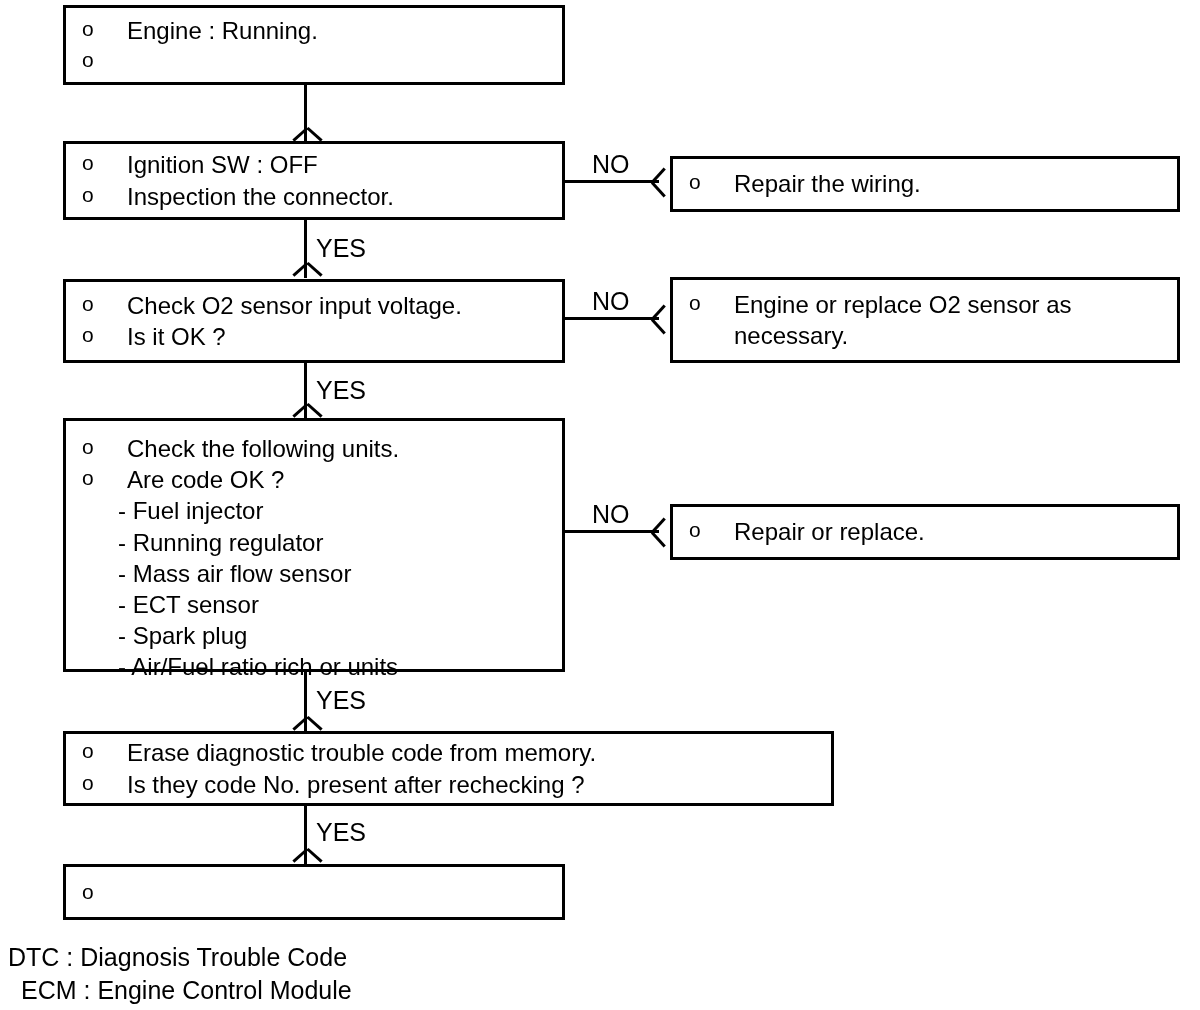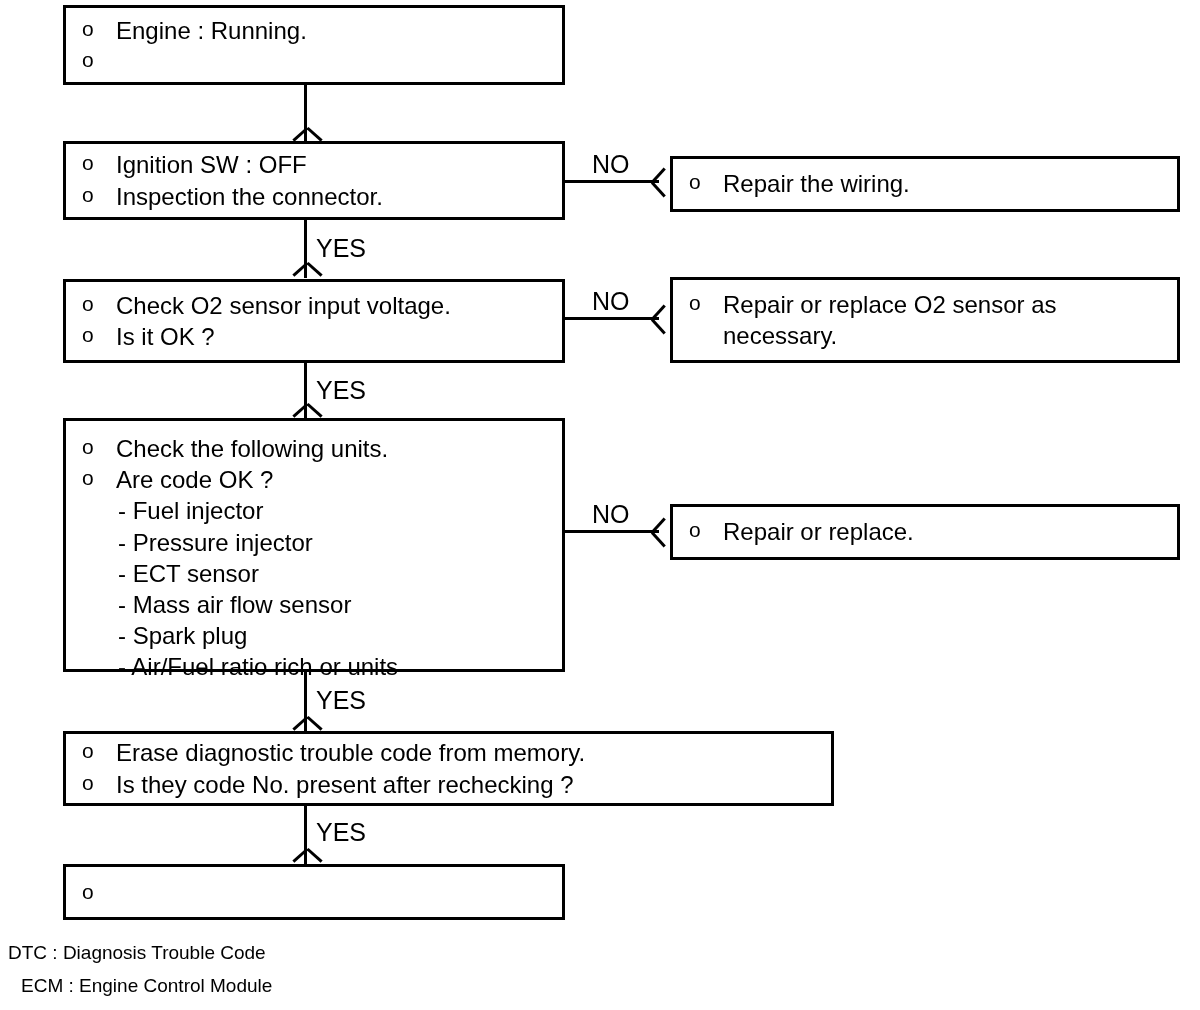--- a/index.html
+++ b/index.html
@@ -40,7 +40,7 @@
     font-size: 21px;
     line-height: 1.38;
   }
-  .txt { flex: 1 1 auto; }
+  .txt { flex: 1 1 auto; margin-left: 11px; }
   .pad { padding: 0 16px; }
 
   

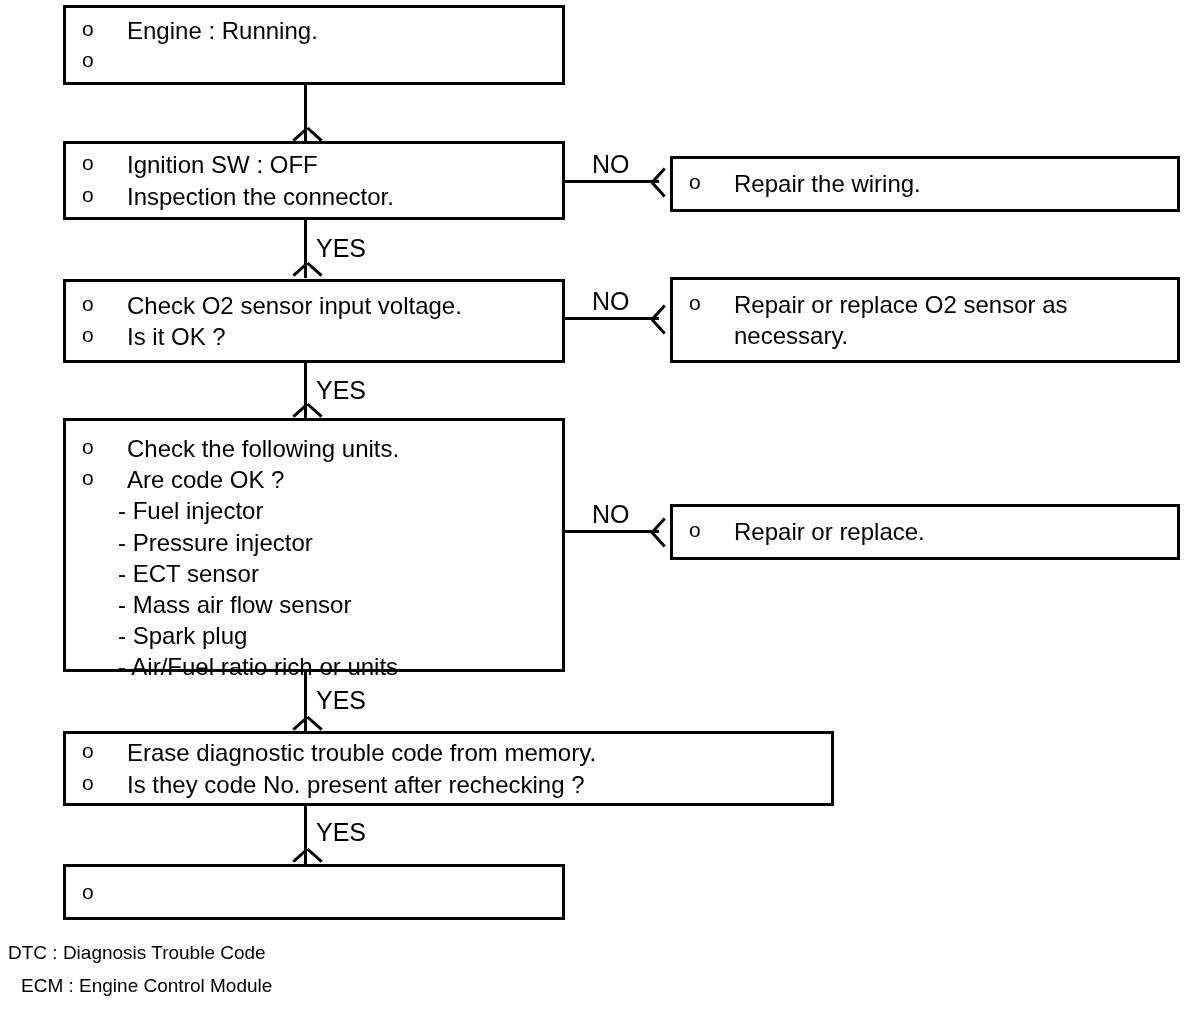--- a/index.html
+++ b/index.html
@@ -192,7 +192,7 @@
 <div class="box" style="left:670px; top:277px; width:510px; height:86px;">
   <div class="line pad" style="white-space:normal;">
     <span class="bullet">o</span>
-    <span class="txt" style="white-space:normal; max-width:420px; display:inline-block;">Repair or replace O2 sensor as necessary.</span>
+    <span class="txt" style="white-space:normal; max-width:420px; display:inline-block;">Engine or replace O2 sensor as necessary.</span>
   </div>
 </div>
 

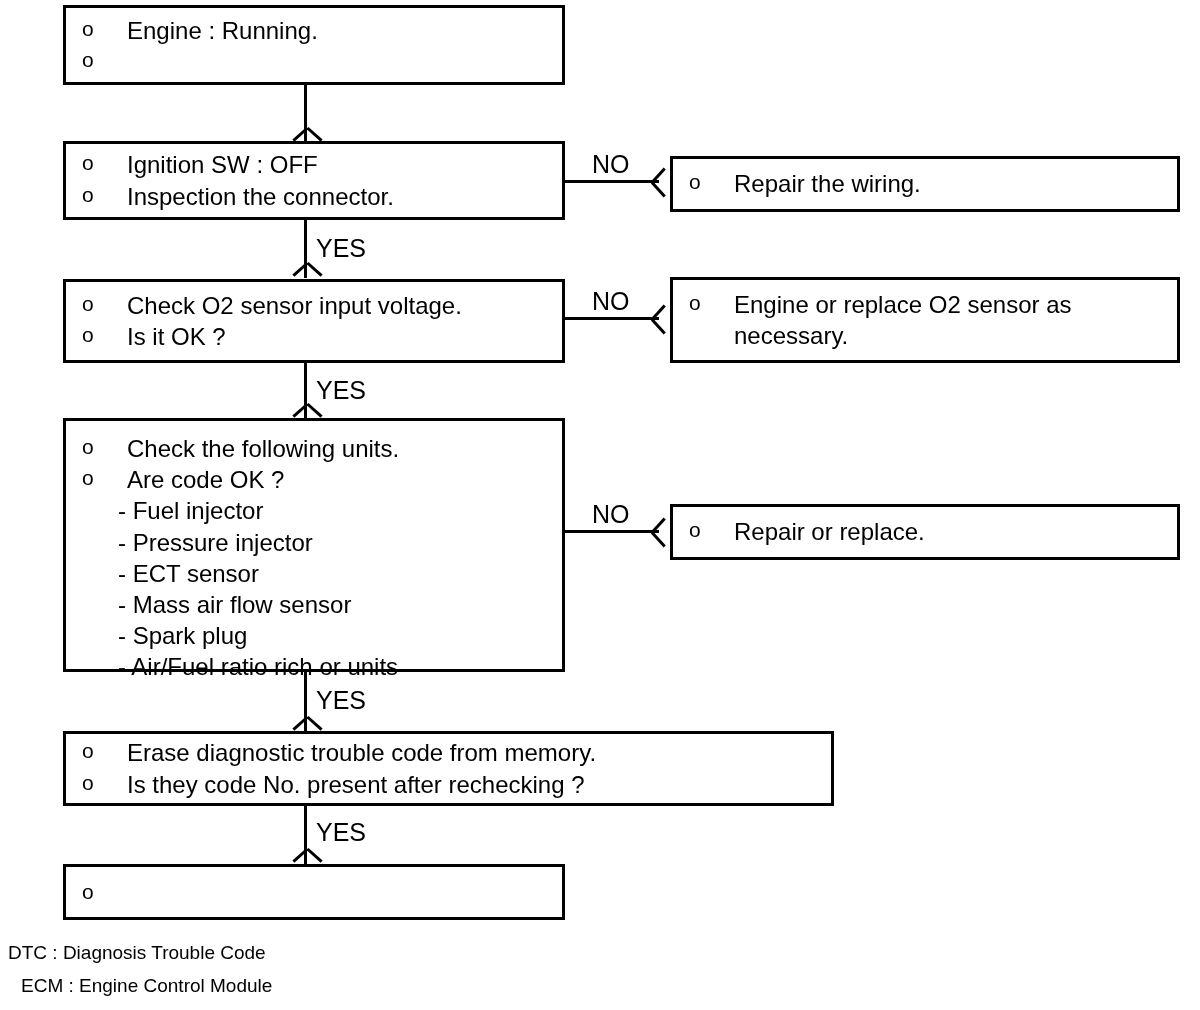--- a/index.html
+++ b/index.html
@@ -206,7 +206,7 @@
     <span class="txt">Are code OK ?</span>
   </div>
   <div class="sub pad">- Fuel injector</div>
-  <div class="sub pad">- Pressure injector</div>
+  <div class="sub pad">- Running regulator</div>
   <div class="sub pad">- ECT sensor</div>
   <div class="sub pad">- Mass air flow sensor</div>
   <div class="sub pad">- Spark plug</div>

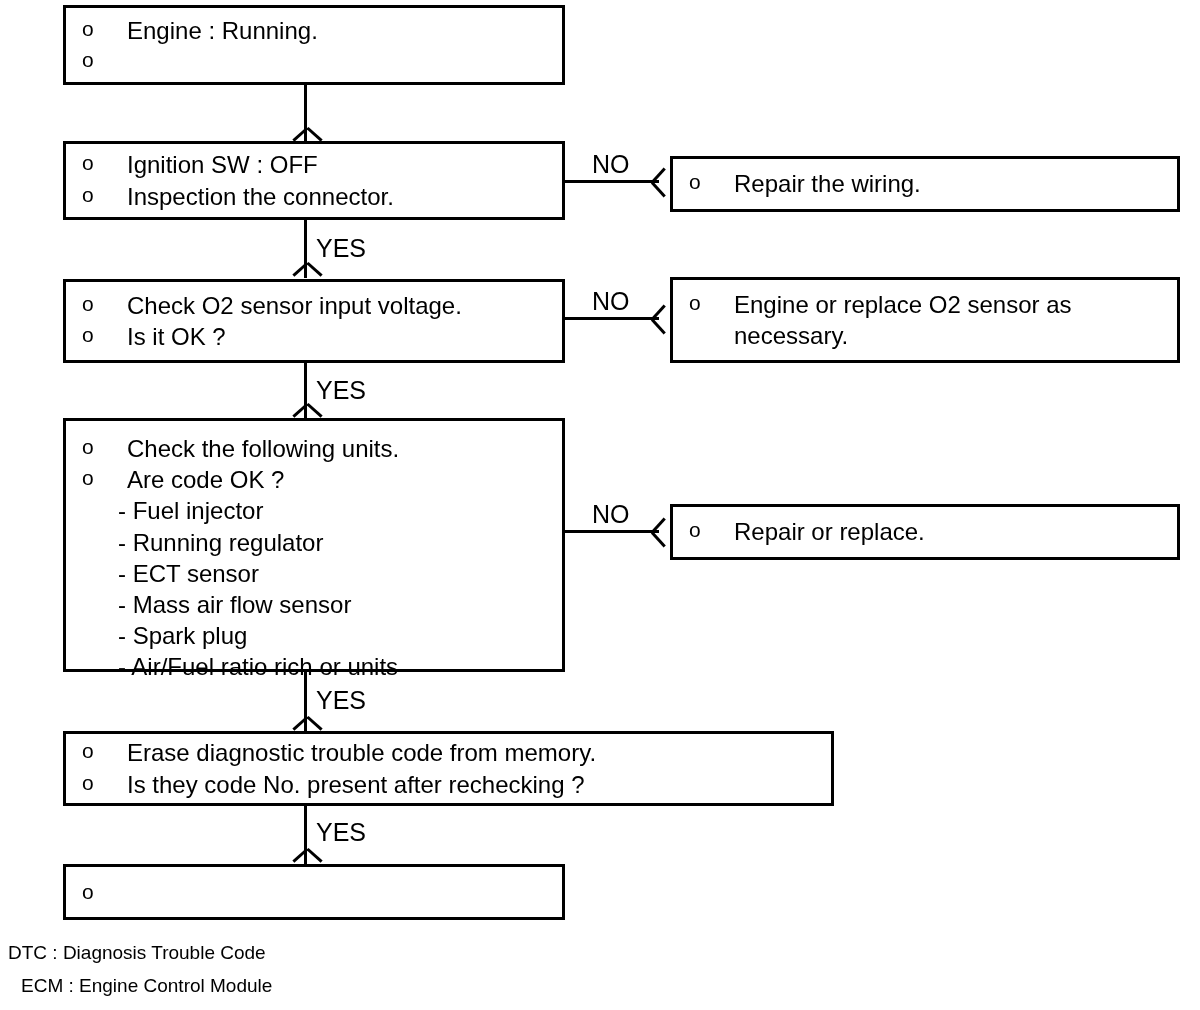--- a/index.html
+++ b/index.html
@@ -207,8 +207,8 @@
   </div>
   <div class="sub pad">- Fuel injector</div>
   <div class="sub pad">- Running regulator</div>
+  <div class="sub pad">- Mass air flow sensor</div>
   <div class="sub pad">- ECT sensor</div>
-  <div class="sub pad">- Mass air flow sensor</div>
   <div class="sub pad">- Spark plug</div>
   <div class="sub pad">- Air/Fuel ratio rich or units</div>
 </div>

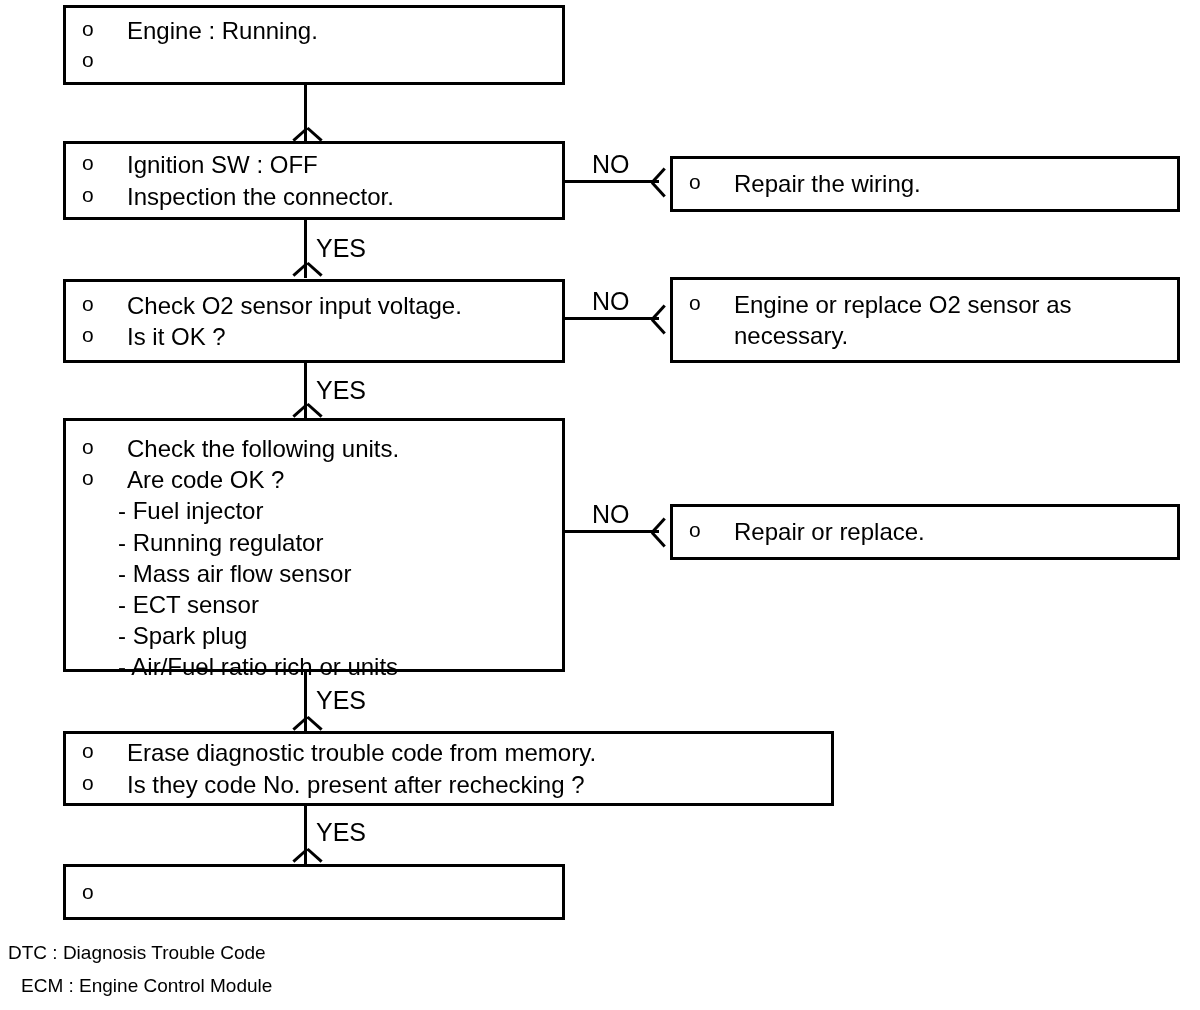--- a/index.html
+++ b/index.html
@@ -111,7 +111,7 @@
   
   .legend {
     position: absolute;
-    font-size: 19px;
+    font-size: 25px;
     line-height: 1.36;
     white-space: pre;
   }

